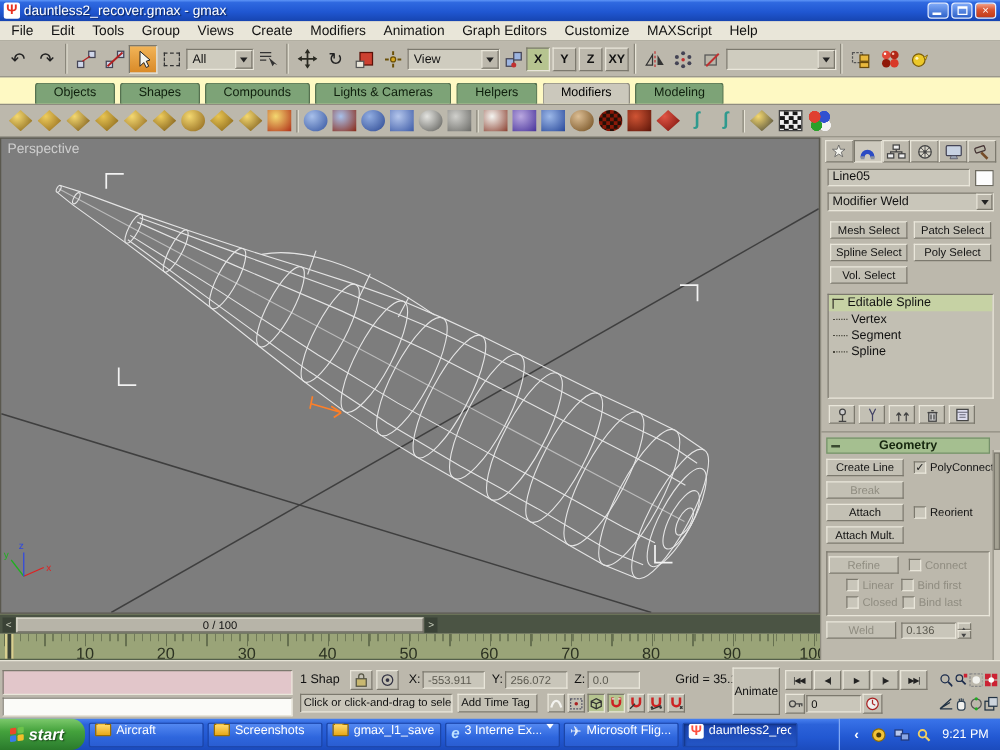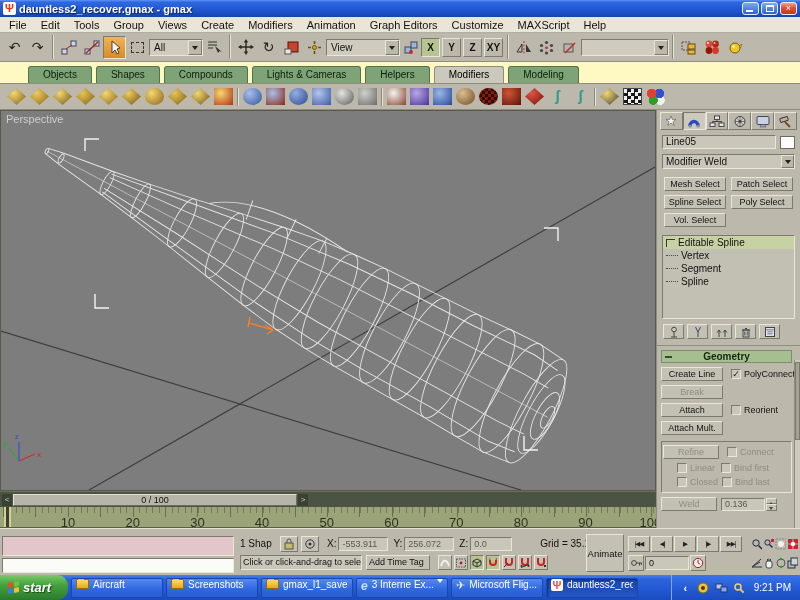--- a/index.html
+++ b/index.html
@@ -11,7 +11,7 @@
     background:linear-gradient(180deg,#5e95f7 0%,#2f69e0 12%,#2057d2 55%,#1644b0 100%);
     display:flex; align-items:center; padding:0 3px; color:#fff; }
   .title-ico { width:13px; height:13px; color:#e83020; font-weight:bold; font-size:11px; line-height:13px; text-align:center; background:#fff; border-radius:2px; margin-right:3px; }
-  .title-text { font-size:11px; font-weight:bold; text-shadow:1px 1px 1px #0a2050; flex:1; white-space:nowrap; overflow:hidden; }
+  .title-text { font-size:11px; font-weight:normal; text-shadow:1px 1px 1px #0a2050; flex:1; white-space:nowrap; overflow:hidden; }
   .tbn { width:17px; height:13px; margin-left:2px; border:1px solid #e8f0ff; border-radius:3px;
     background:linear-gradient(#7fa9f7,#2e62c9); color:#fff; font-size:9px; line-height:11px; text-align:center; position:relative; }
   .tbn.close { background:linear-gradient(#f2a38b,#d9532f 45%,#c03a18); }

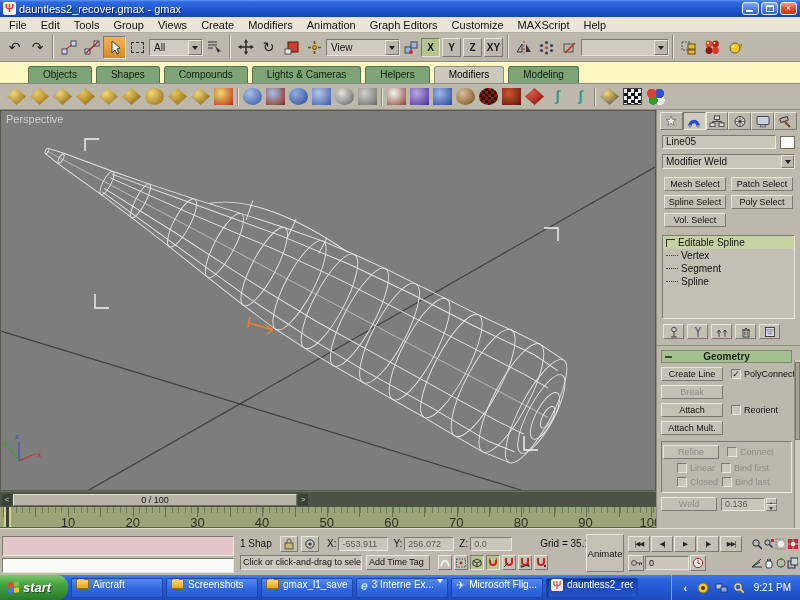--- a/index.html
+++ b/index.html
@@ -73,7 +73,7 @@
   
   .sliderrow { height:16px; background:#4b5444; display:flex; align-items:center; padding:2px; border-top:1px solid #6a7258; }
   .sl-arrow { width:10px; height:12px; background:#3a4236; color:#cfd4c2; font-size:8px; line-height:12px; text-align:center; flex:none; }
-  .sl-btn { width:284px; height:12px; margin:0 1px; background:#b7b4a8; border:1px solid; border-color:#e4e1d4 #6e6b60 #6e6b60 #e4e1d4;
+  .sl-btn { width:326px; height:12px; margin:0 1px; background:#b7b4a8; border:1px solid; border-color:#e4e1d4 #6e6b60 #6e6b60 #e4e1d4;
     font-size:9px; line-height:10px; text-align:center; color:#111; flex:none; }
 
   

